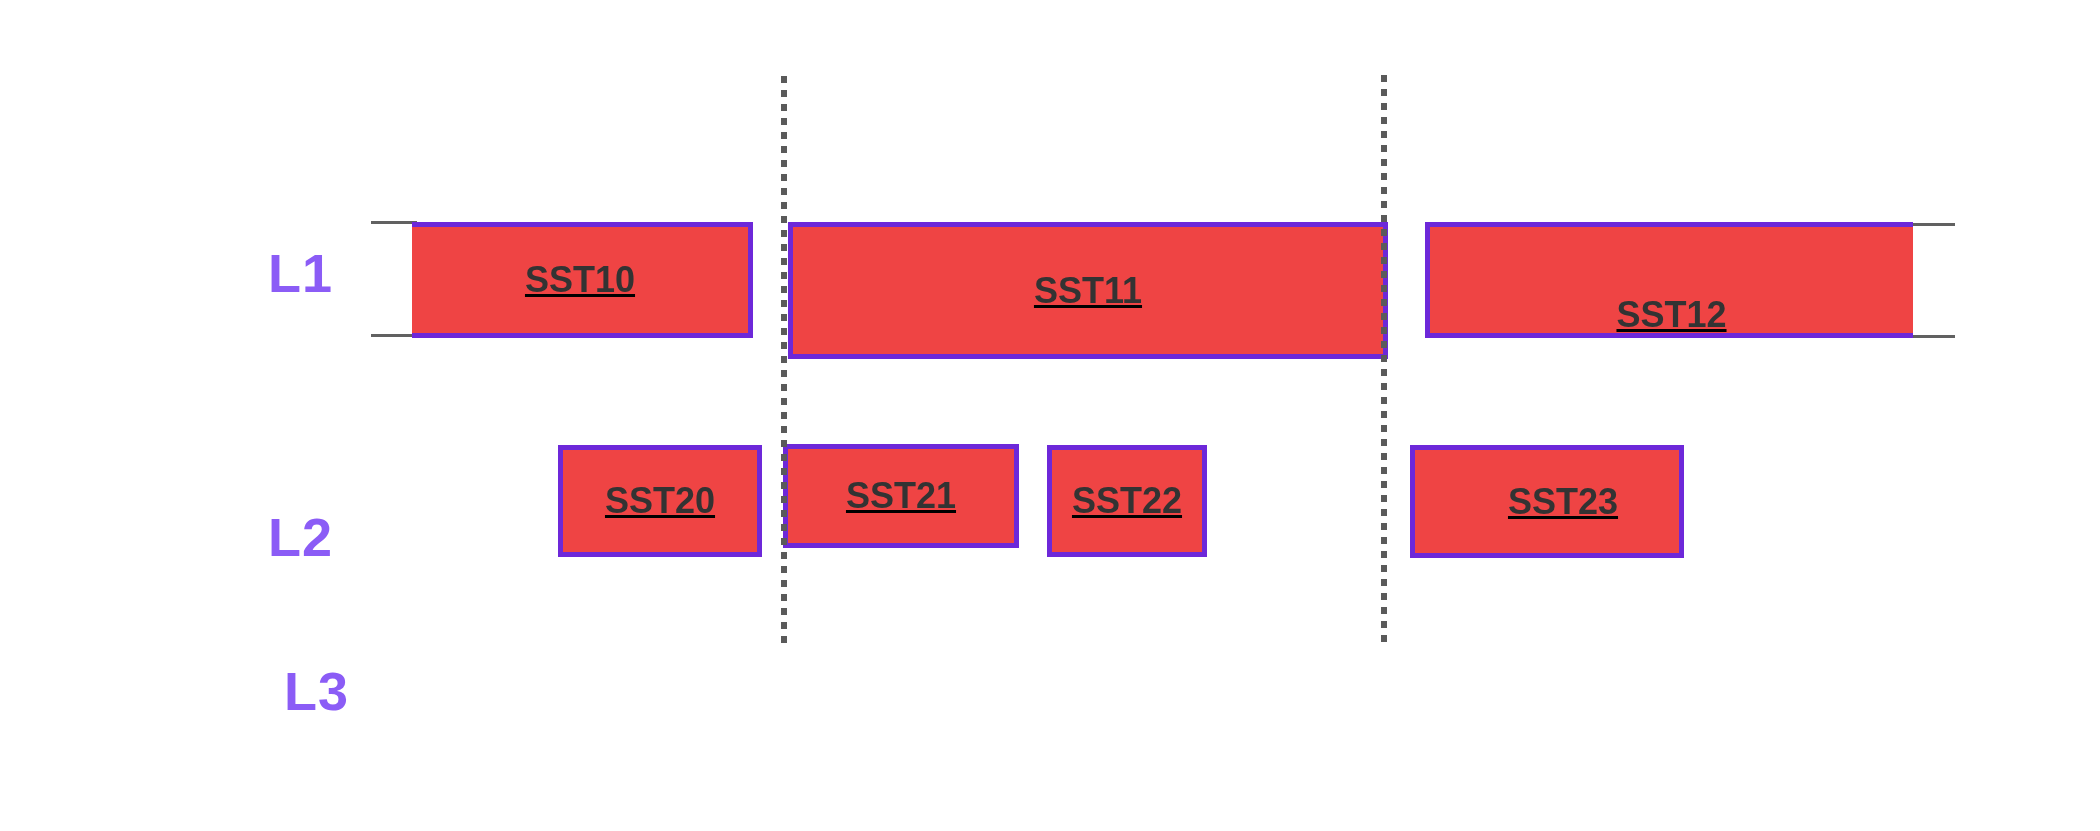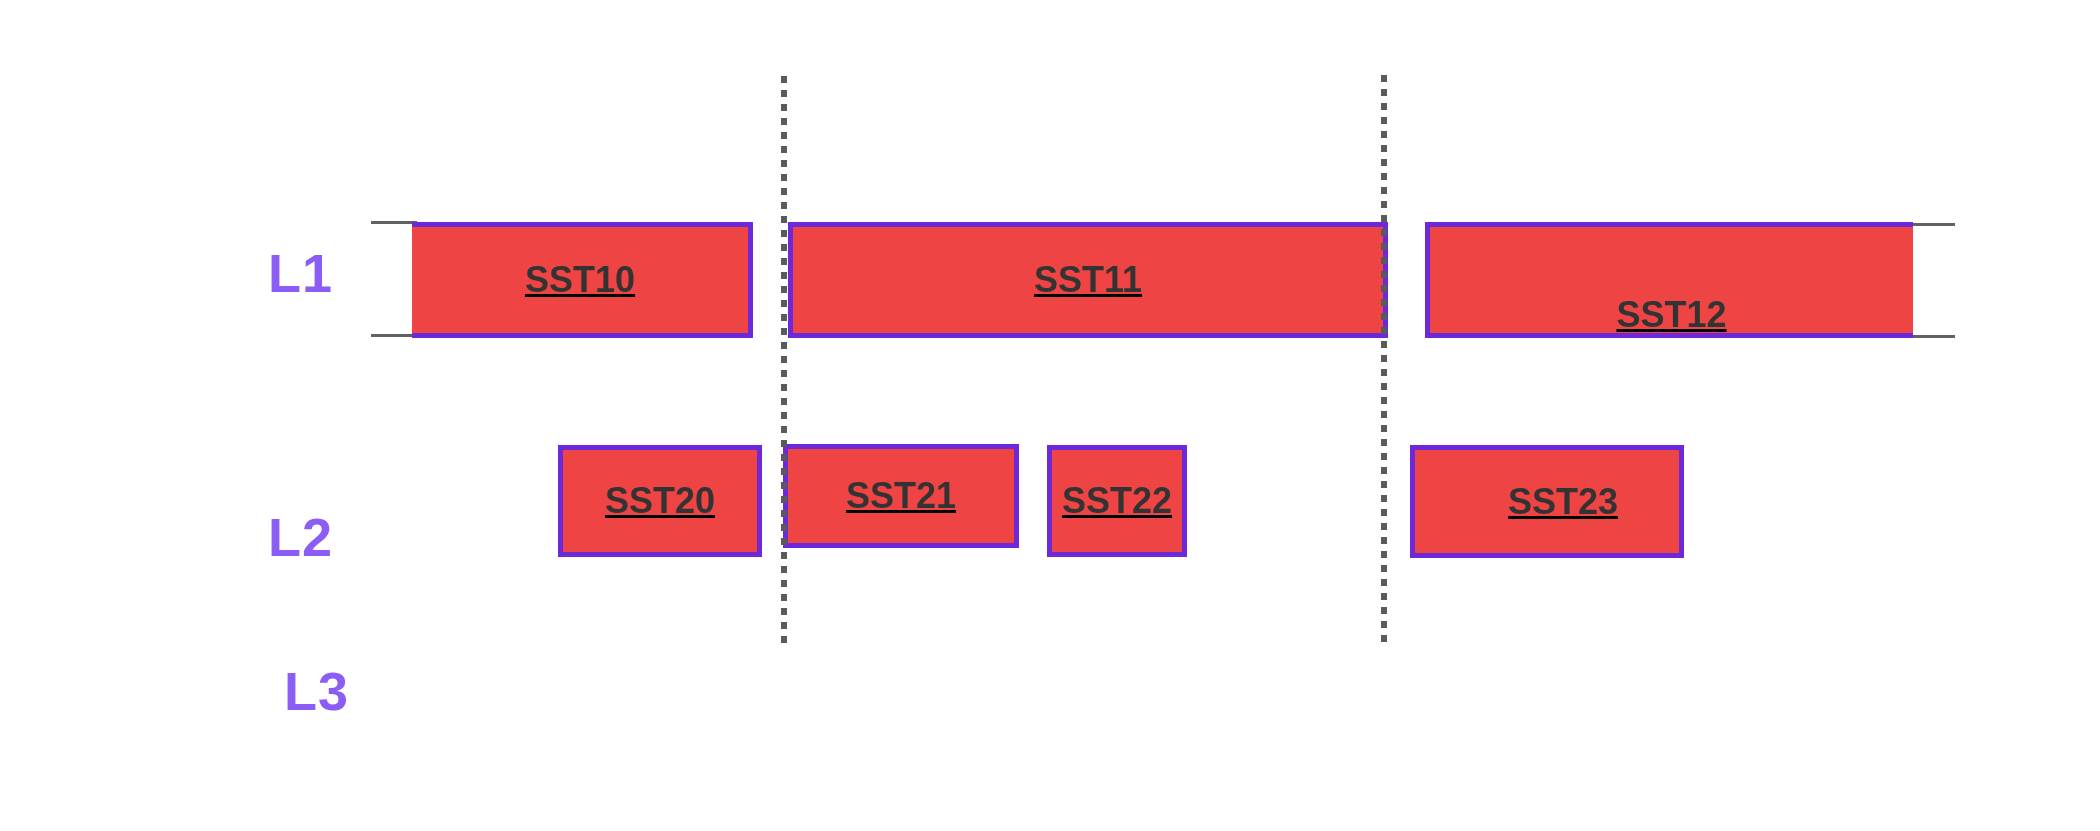--- a/index.html
+++ b/index.html
@@ -83,7 +83,7 @@
   <div class="seg-box open-left" style="left: 412px; top: 222px; width: 341px; height: 116px;">
     <span class="seg-label">SST10</span>
   </div>
-  <div class="seg-box" style="left: 788px; top: 222px; width: 600px; height: 116px;">
+  <div class="seg-box" style="left: 788px; top: 222px; width: 600px; height: 137px;">
     <span class="seg-label">SST11</span>
   </div>
   <div class="seg-box open-right" style="left: 1425px; top: 222px; width: 488px; height: 116px; align-items: flex-end;">

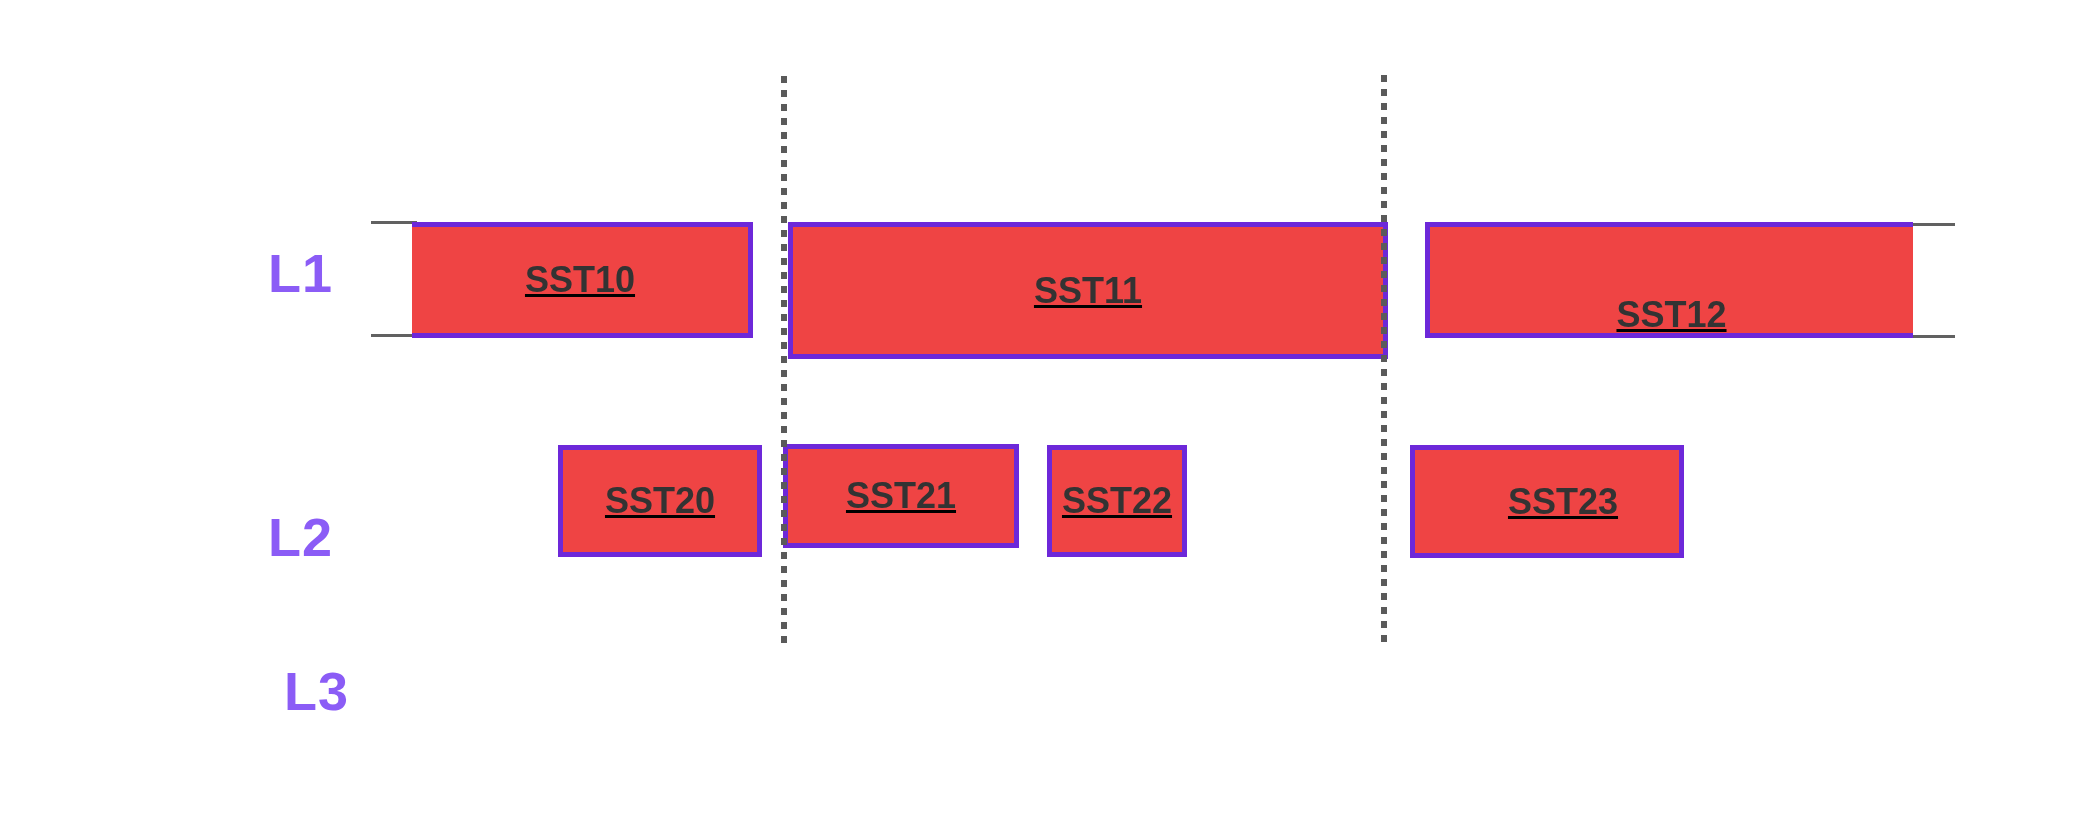--- a/index.html
+++ b/index.html
@@ -99,7 +99,7 @@
   <div class="seg-box" style="left: 783px; top: 444px; width: 236px; height: 104px;">
     <span class="seg-label">SST21</span>
   </div>
-  <div class="seg-box" style="left: 1047px; top: 445px; width: 140px; height: 112px;">
+  <div class="seg-box" style="left: 1047px; top: 445px; width: 160px; height: 112px;">
     <span class="seg-label">SST22</span>
   </div>
   <div class="seg-box" style="left: 1410px; top: 445px; width: 274px; height: 113px; padding-left: 32px;">

